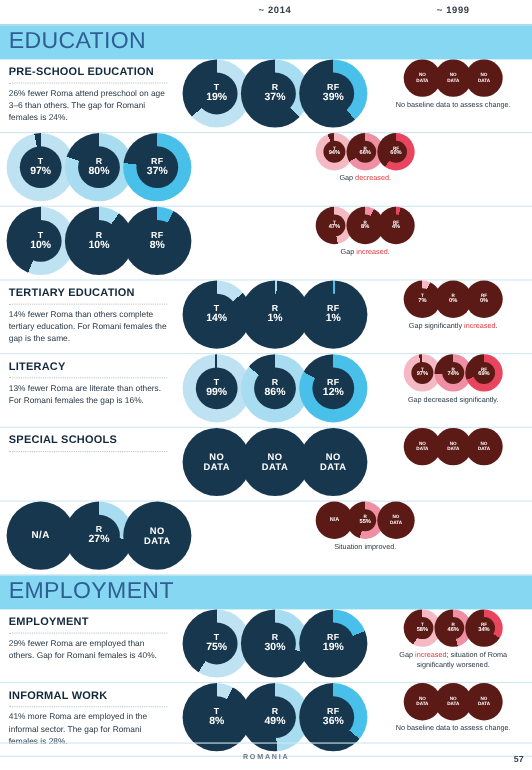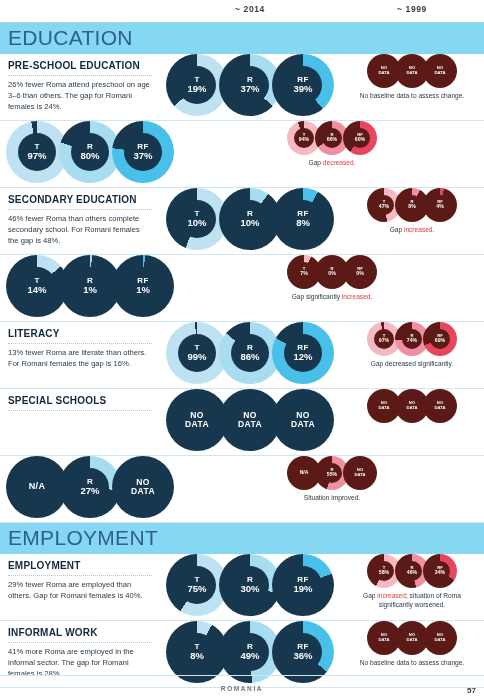--- a/index.html
+++ b/index.html
@@ -237,10 +237,6 @@
         </div>
       </div>
       <div class="row">
-        <div class="textcol">
-          <div class="title">SECONDARY EDUCATION</div>
-          <div class="desc">46% fewer Roma than others complete secondary school. For Romani females the gap is 48%.</div>
-        </div>
         <div class="donutcol">
           <div class="donut-group big">
             <div class="donut big" style="background: conic-gradient(rgb(191, 226, 242) 0deg, rgb(191, 226, 242) 201.6deg, rgb(23, 55, 79) 201.6deg, rgb(23, 55, 79) 360deg);">

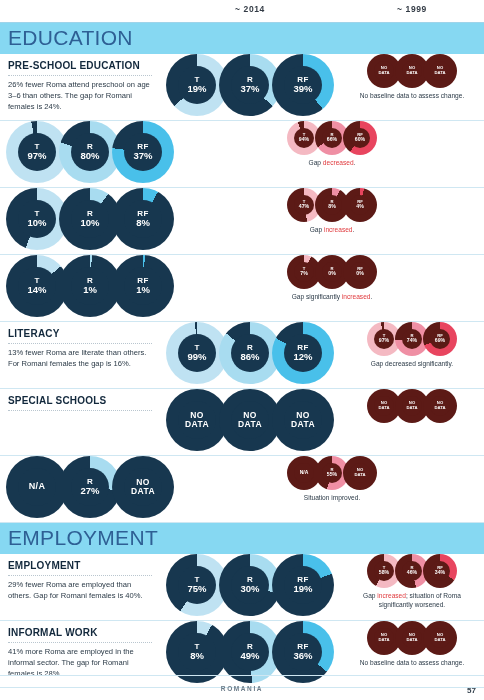--- a/index.html
+++ b/index.html
@@ -290,6 +290,10 @@
         </div>
       </div>
       <div class="row">
+        <div class="textcol">
+          <div class="title">TERTIARY EDUCATION</div>
+          <div class="desc">14% fewer Roma than others complete tertiary education. For Romani females the gap is the same.</div>
+        </div>
         <div class="donutcol">
           <div class="donut-group big">
             <div class="donut big" style="background: conic-gradient(rgb(191, 226, 242) 0deg, rgb(191, 226, 242) 50.4deg, rgb(23, 55, 79) 50.4deg, rgb(23, 55, 79) 360deg);">

